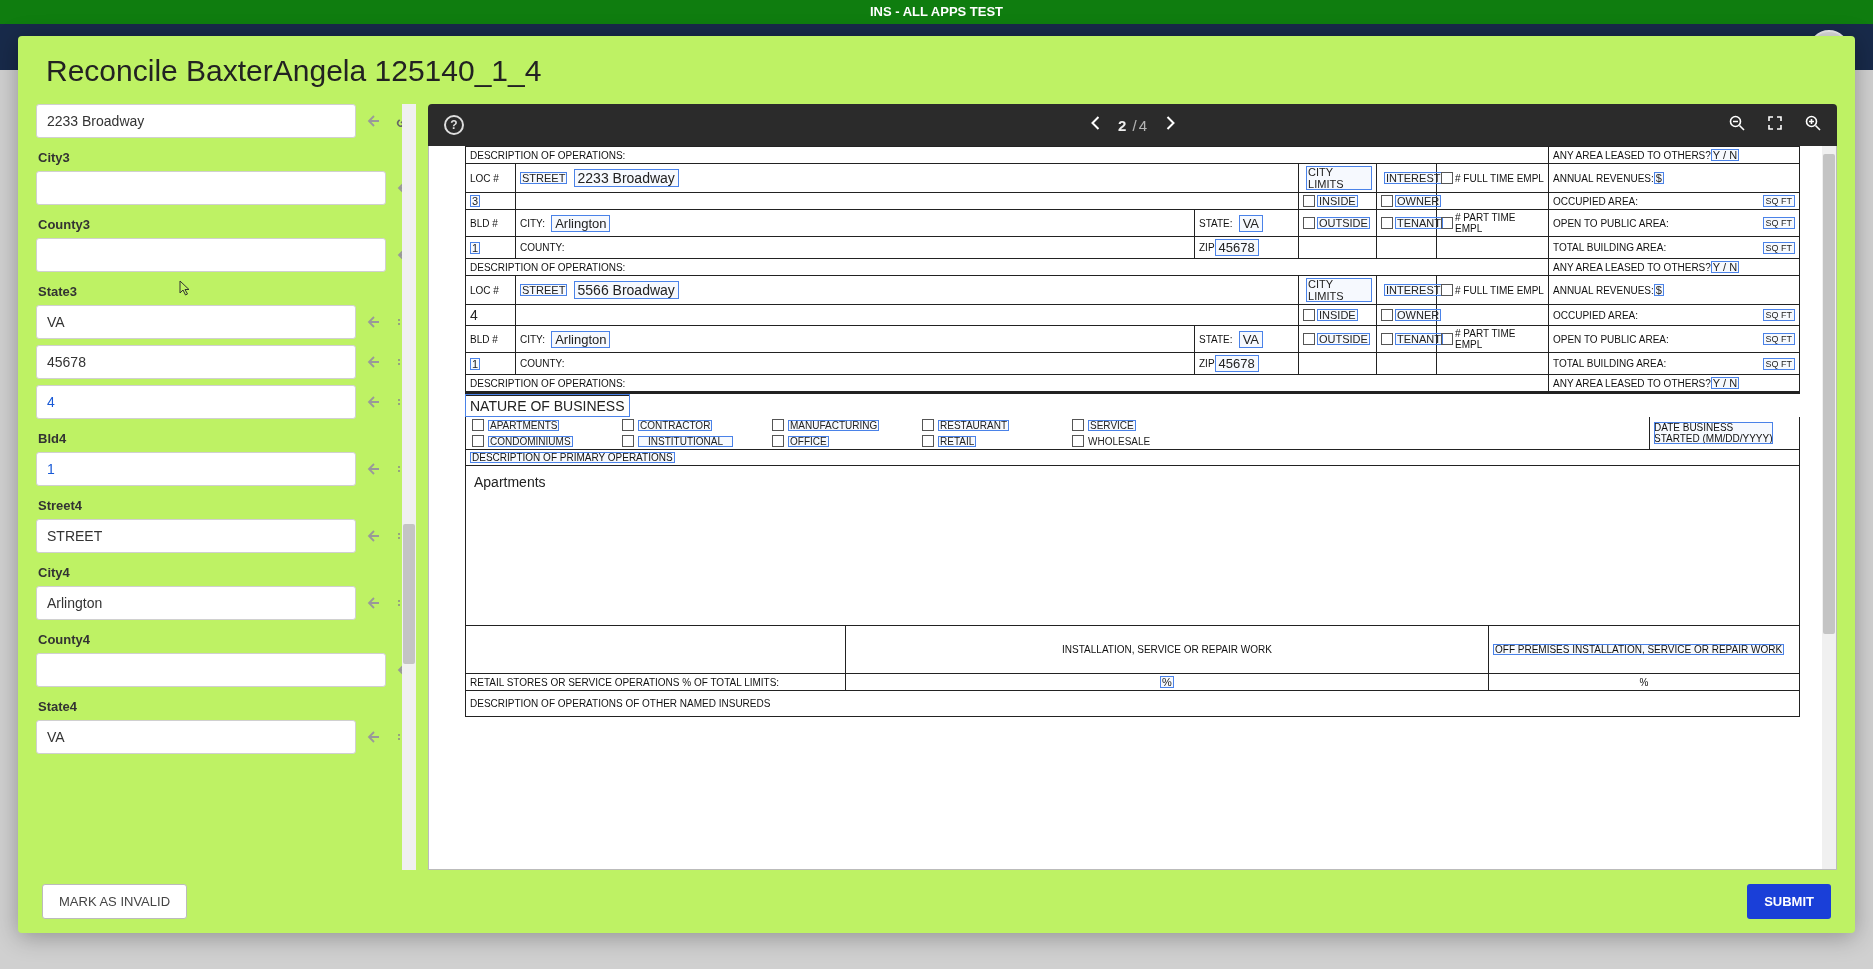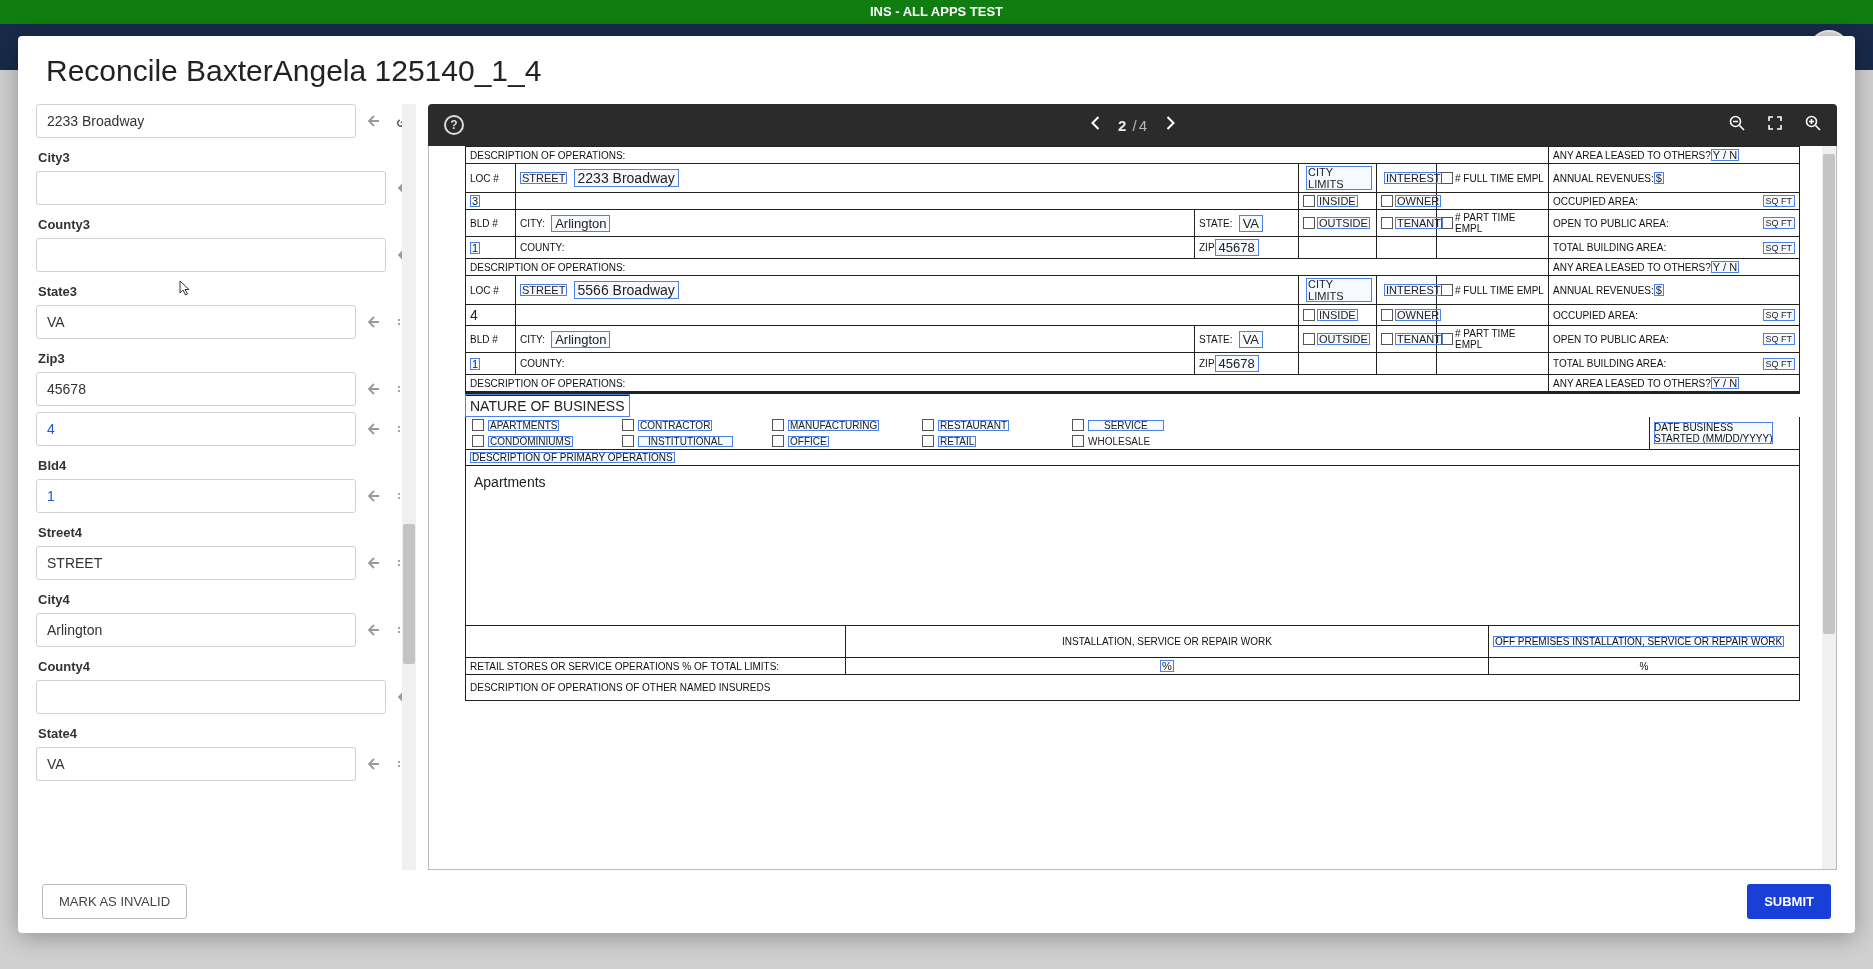--- a/index.html
+++ b/index.html
@@ -10,7 +10,7 @@
   .avatar-stub { position: absolute; right: 24px; top: 30px; width: 40px; height: 40px; border-radius: 50%; background: #ddd; border: 2px solid #eee; }
   .modal {
     position: absolute; left: 18px; right: 18px; top: 36px; bottom: 36px;
-    background: #ffffff; border-radius: 4px; box-shadow: 0 4px 24px rgba(0,0,0,.3);
+    background: #bef264; border-radius: 4px; box-shadow: 0 4px 24px rgba(0,0,0,.3);
     display: flex; flex-direction: column; overflow: hidden;
   }
   .modal-header { padding: 18px 28px 6px; font-size: 30px; font-weight: 500; color: #222; }

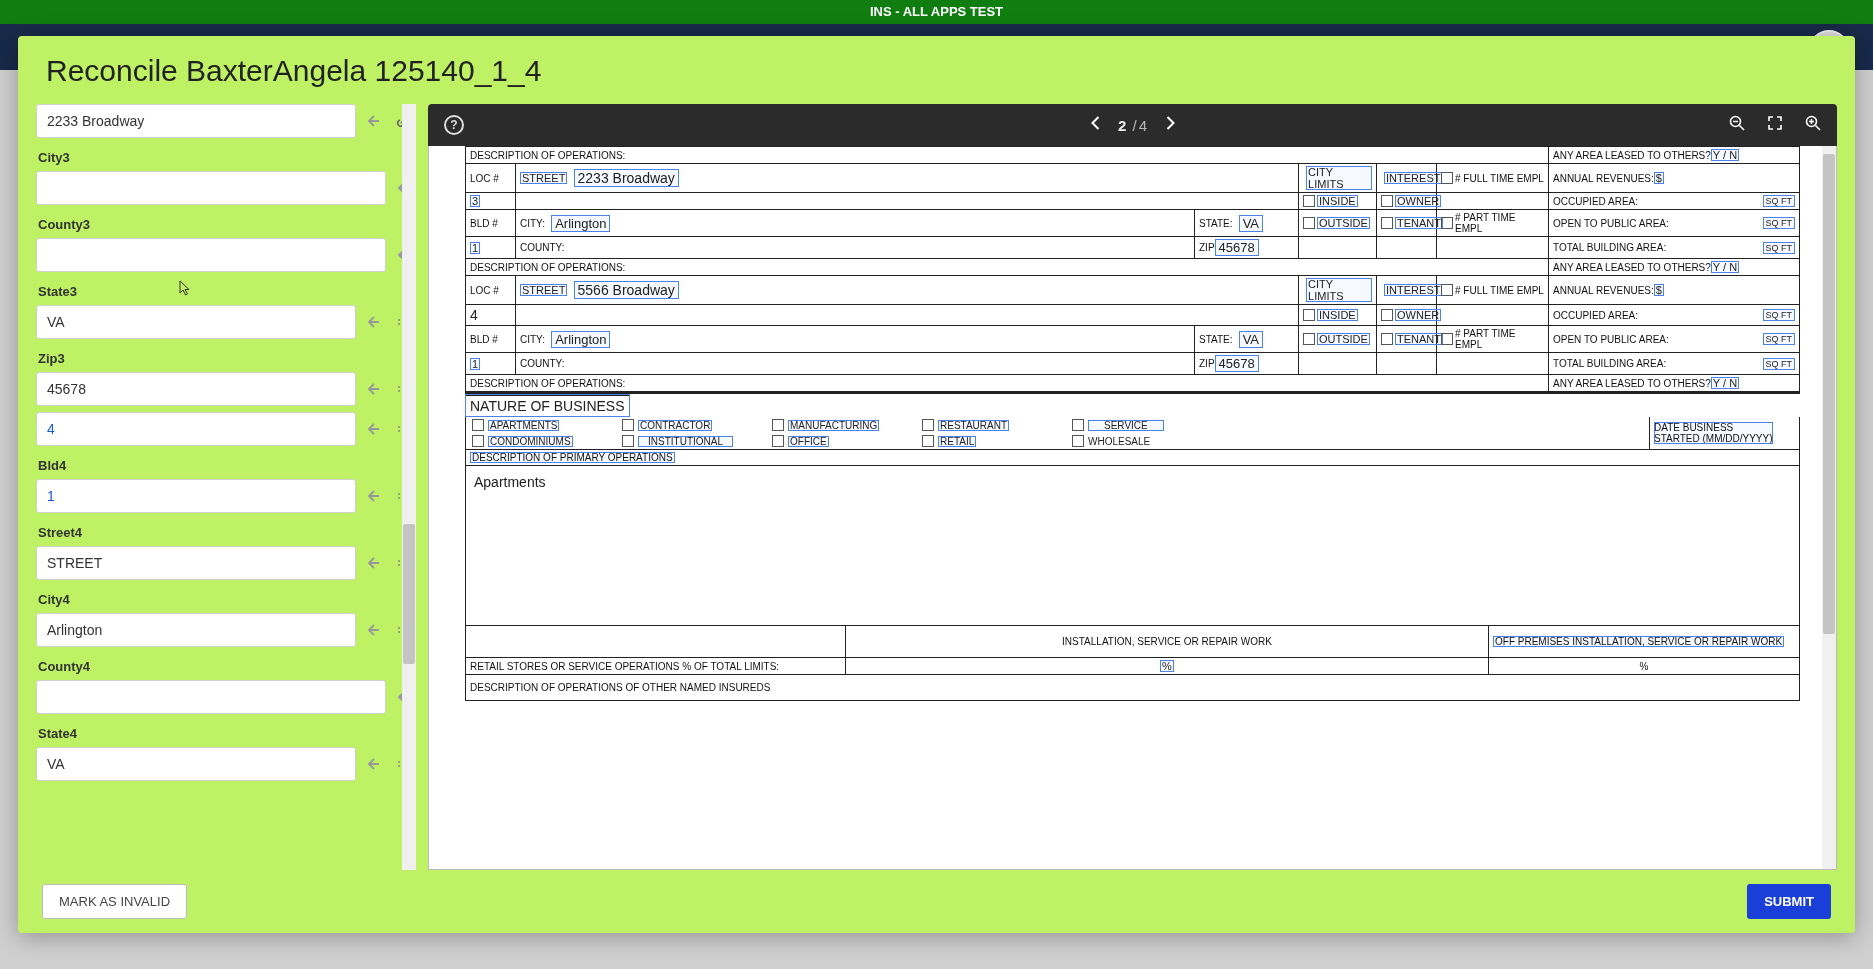--- a/index.html
+++ b/index.html
@@ -144,7 +144,6 @@
             </div>
           </div>
           <div class="field-group">
-            <div class="field-label">Zip3</div>
             <div class="field-row">
               <input class="field-input" value="45678" style="">
               <span class="icon-btn">

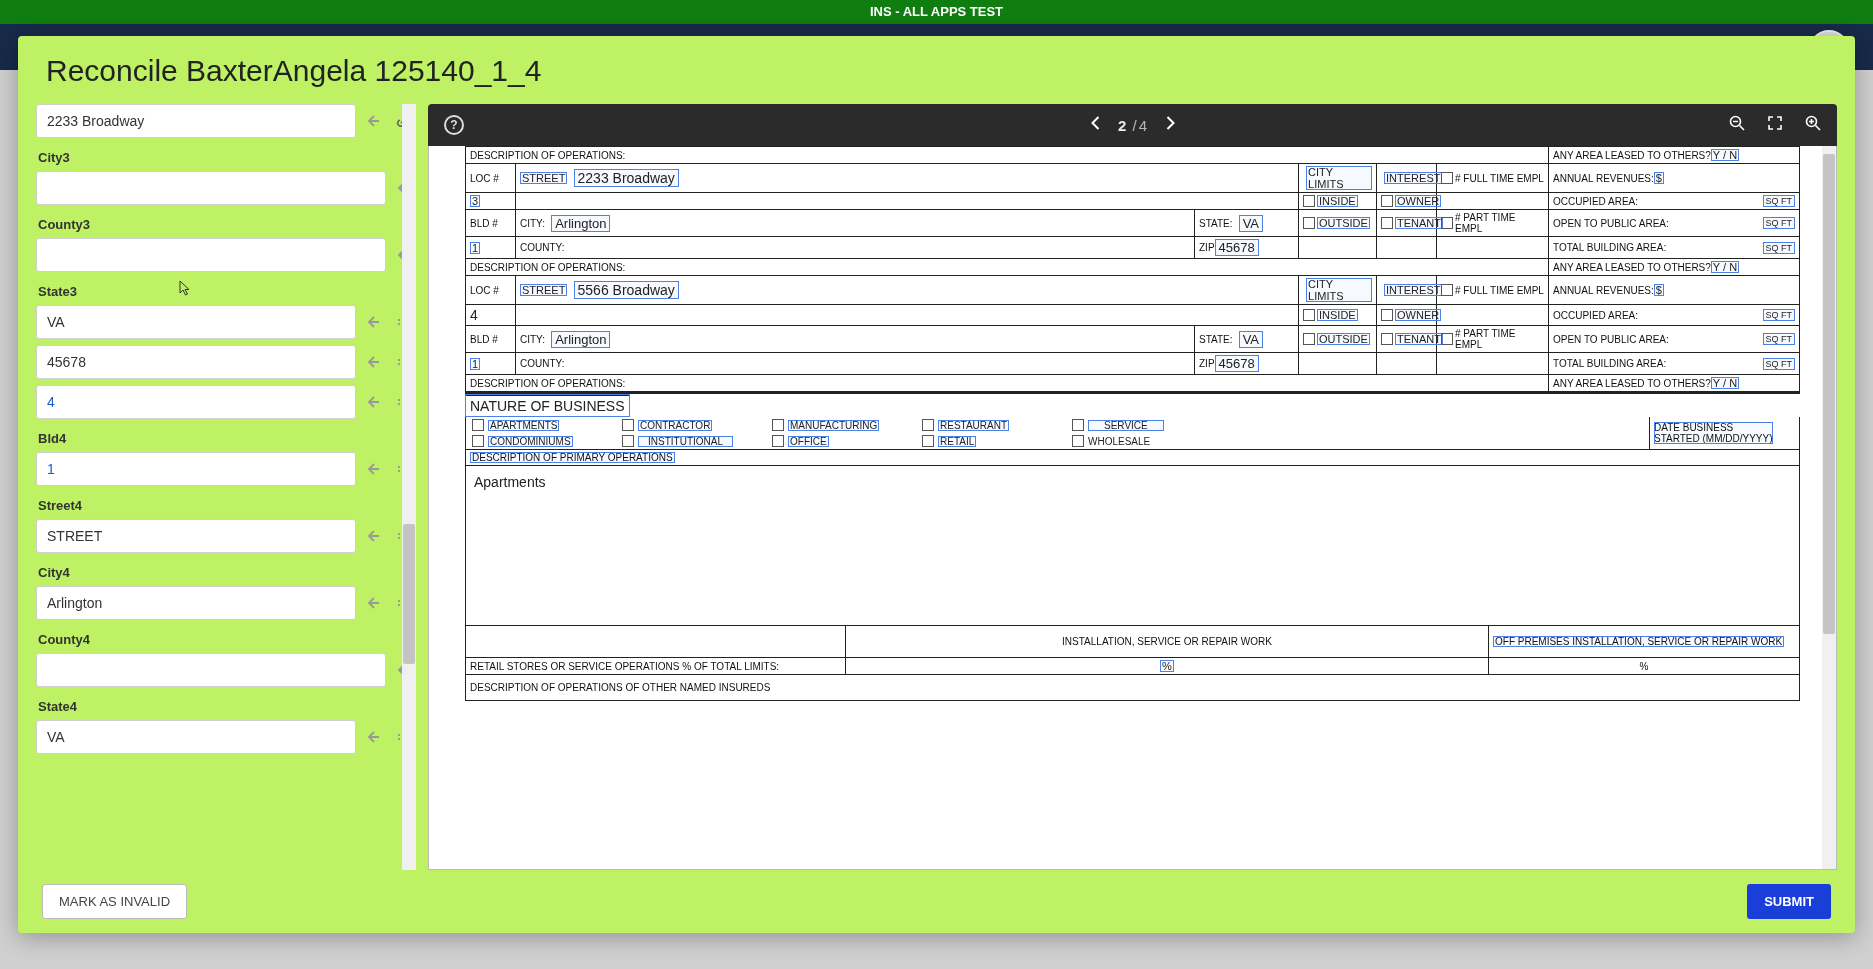--- a/index.html
+++ b/index.html
@@ -539,7 +539,7 @@
                     </div>
                     <div class="nature-item" style="width: 130px;">
                       <span class="checkbox-sm"></span>
-                      <span class="lab hl" style="padding:0 16px;">SERVICE</span>
+                      <span class="lab hl" style="padding:0 2px;">SERVICE</span>
                     </div>
                   </div>
                   <div style="display: flex;">

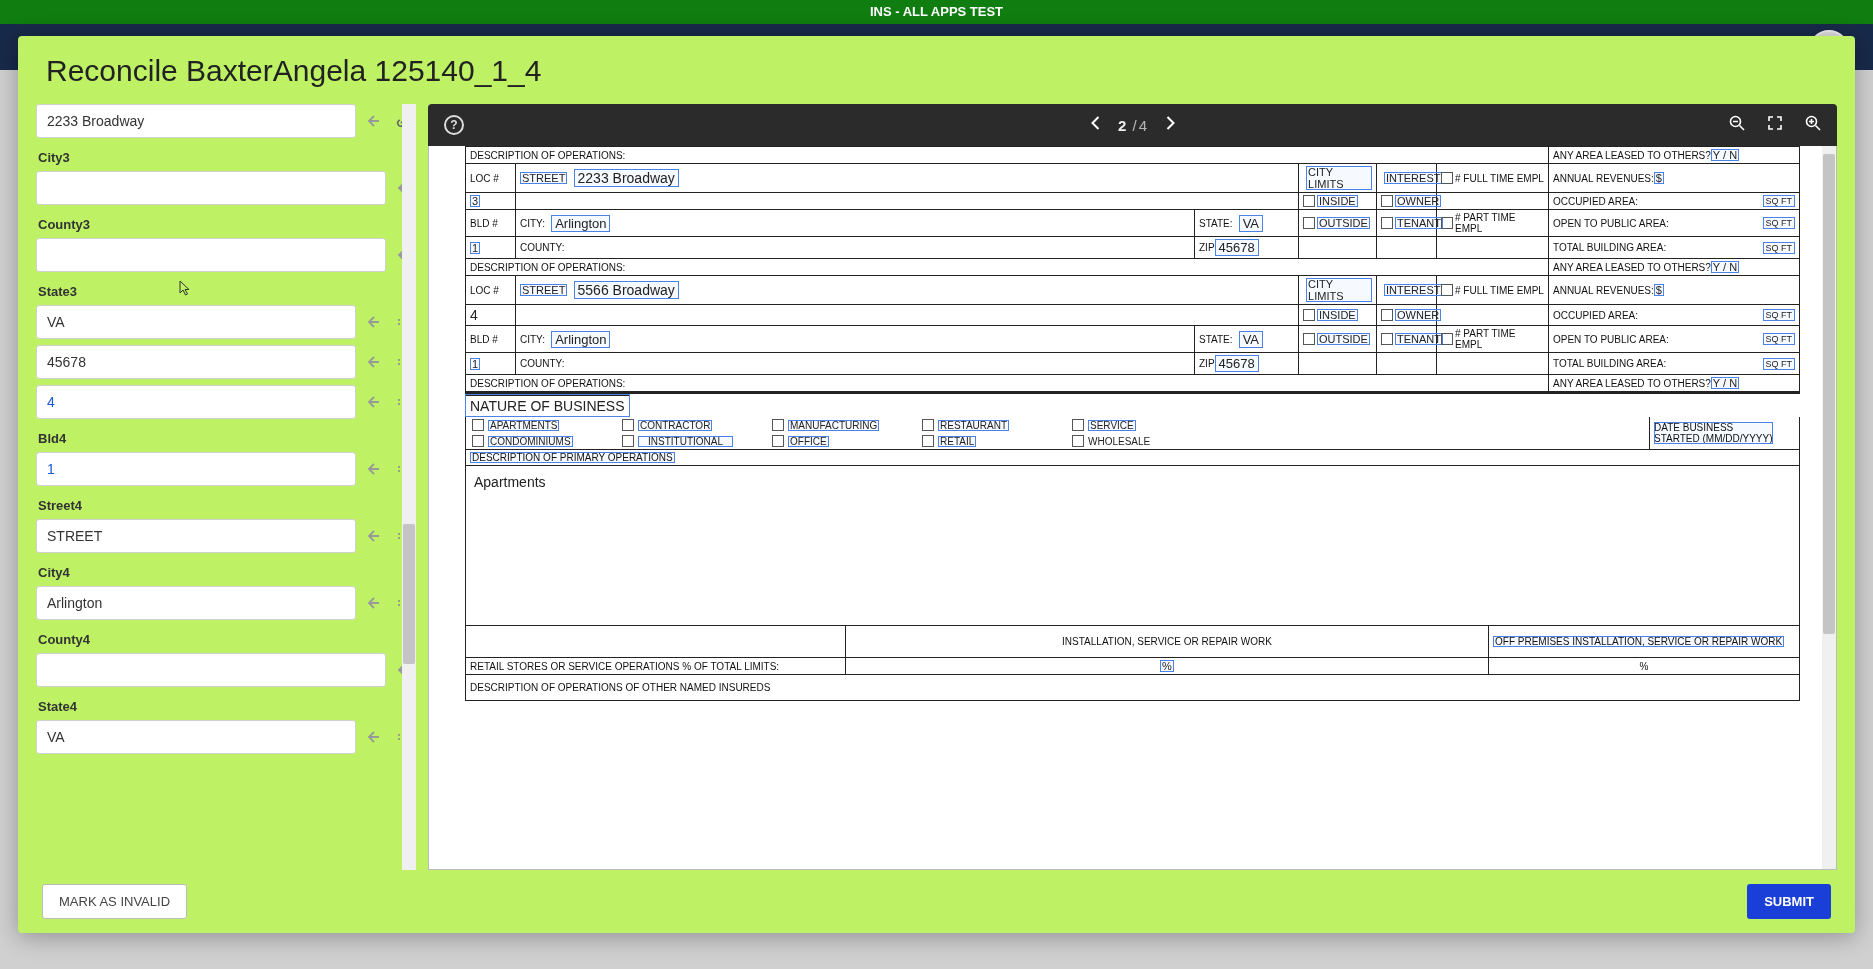--- a/index.html
+++ b/index.html
@@ -578,7 +578,7 @@
               <div class="acord-row">
                 <div class="cell" style="width: 380px;"></div>
                 <div class="cell" style="flex: 1 1 0%;">
-                  <span class="lbl" style="margin:8px auto;">INSTALLATION, SERVICE OR REPAIR WORK</span>
+                  <span class="lbl" style="margin:16px auto;">INSTALLATION, SERVICE OR REPAIR WORK</span>
                 </div>
                 <div class="cell" style="width: 310px;">
                   <span class="lbl hl" style="padding:0 2px;">OFF PREMISES INSTALLATION, SERVICE OR REPAIR WORK</span>

